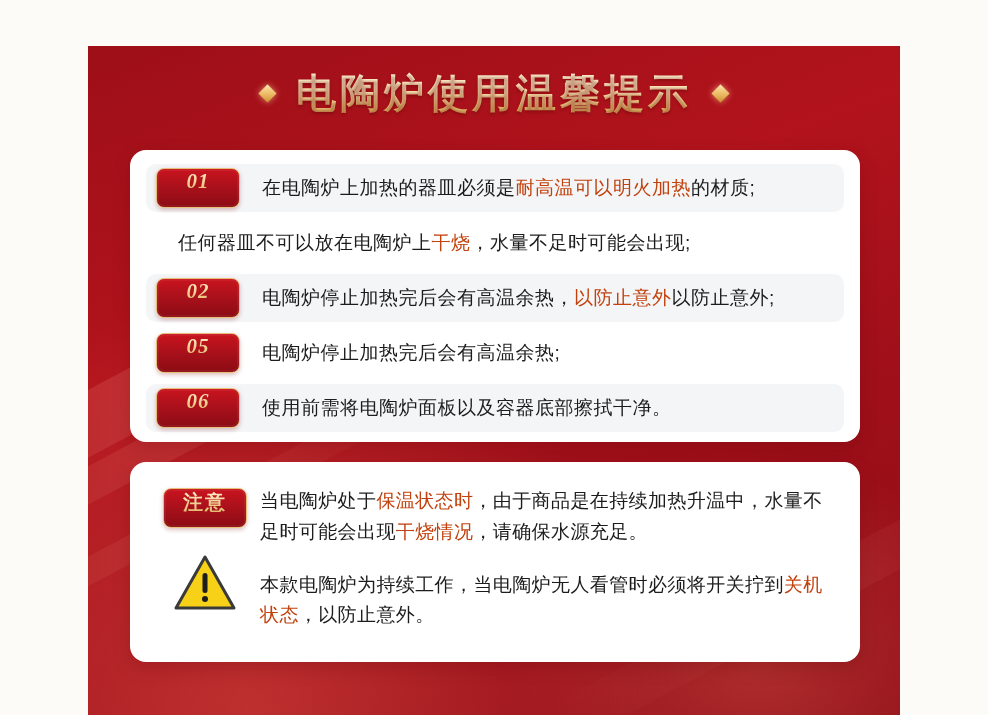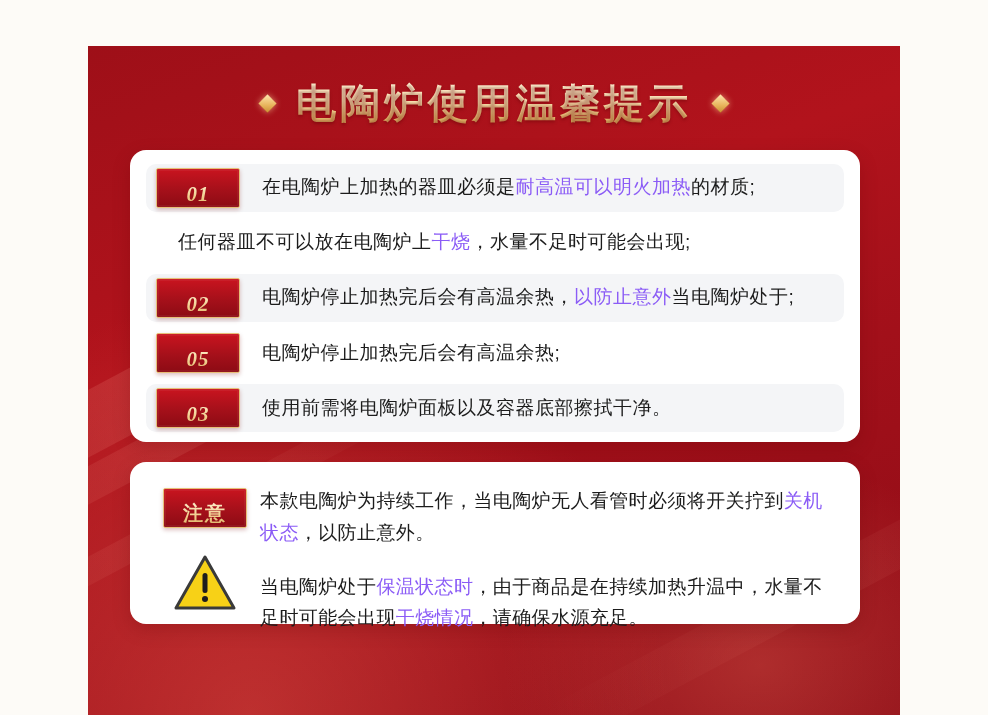--- a/index.html
+++ b/index.html
@@ -57,7 +57,7 @@
   .title-row {
     position: absolute;
     left: 0;
-    top: 30px;
+    top: 20px;
     width: 812px;
     display: flex;
     align-items: center;

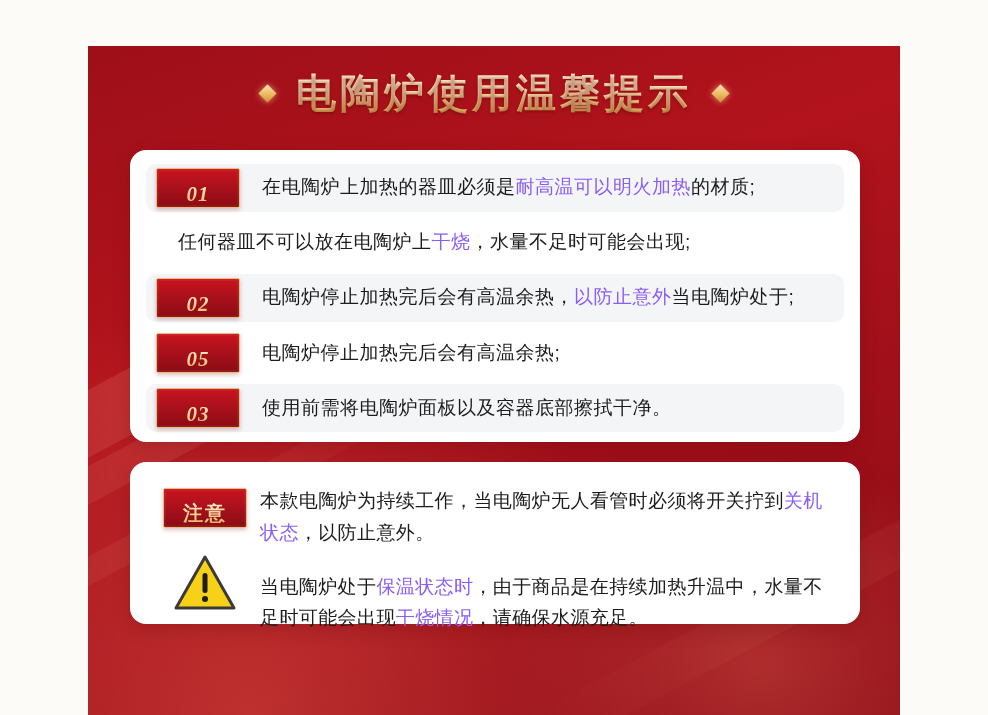--- a/index.html
+++ b/index.html
@@ -123,11 +123,11 @@
     flex: 0 0 auto;
     width: 82px;
     height: 38px;
-    border-radius: 2px;
+    border-radius: 8px;
     background: linear-gradient(180deg, #c9141f 0%, #a5101a 55%, #8c0b14 100%);
     border: 1.5px solid #e7bf78;
     display: flex;
-    align-items: flex-end;
+    align-items: flex-start;
     justify-content: center;
     box-shadow: inset 0 0 0 2px rgba(255,255,255,0.05), 0 2px 4px rgba(120,0,0,0.25);
   }

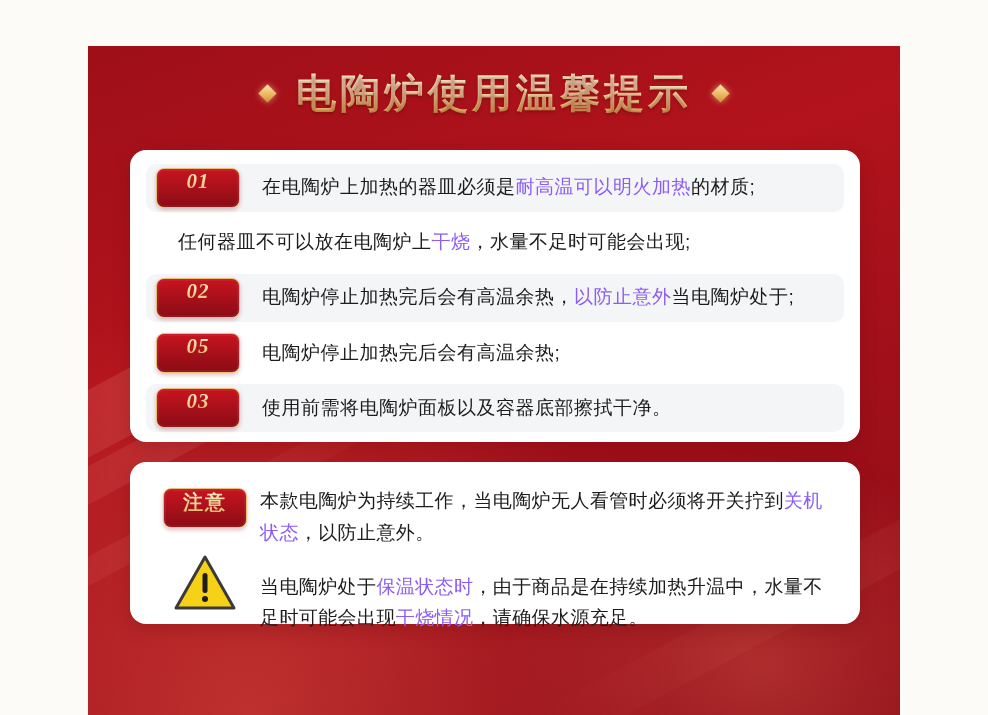--- a/index.html
+++ b/index.html
@@ -156,7 +156,7 @@
     line-height: 1.4;
     letter-spacing: 0.5px;
   }
-  .hl { color: #8b5cf6; font-family: Liberation Mono, monospace; }
+  .hl { color: #c2410c; }
 
   
   .note-body {

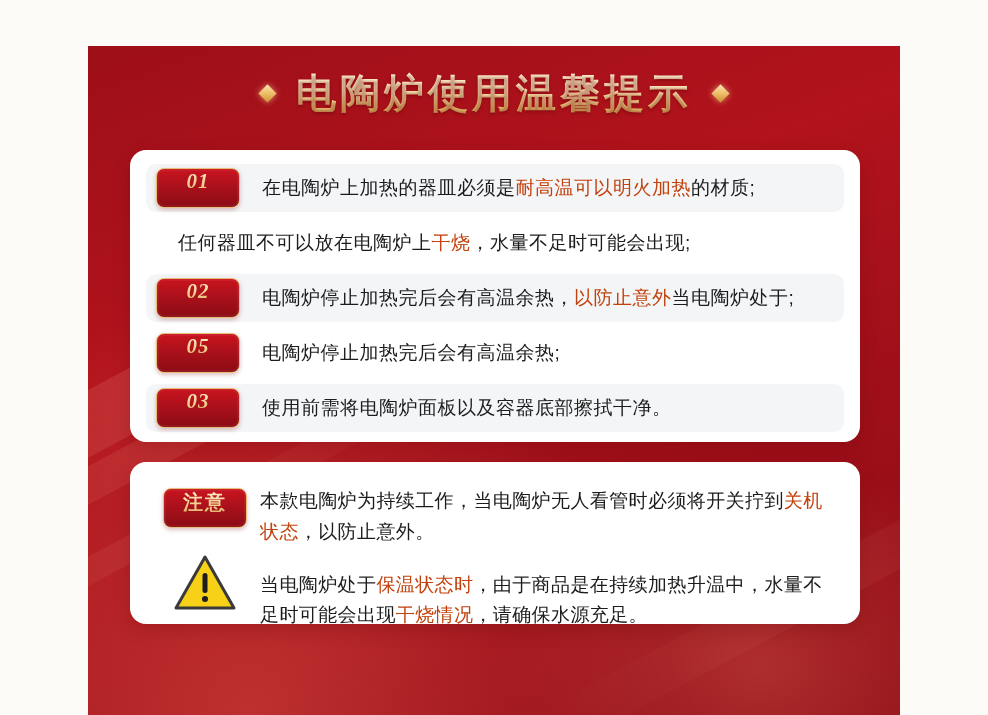--- a/index.html
+++ b/index.html
@@ -230,7 +230,7 @@
           <span>02</span>
         </div>
         <div class="tip-text">
-          <span>电陶炉停止加热完后会有高温余热，</span><span class="hl">以防止意外</span><span>当电陶炉处于;</span>
+          <span>电陶炉停止加热完后会有高温余热，</span><span class="hl">以防止意外</span><span>以防止意外;</span>
         </div>
       </div>
 

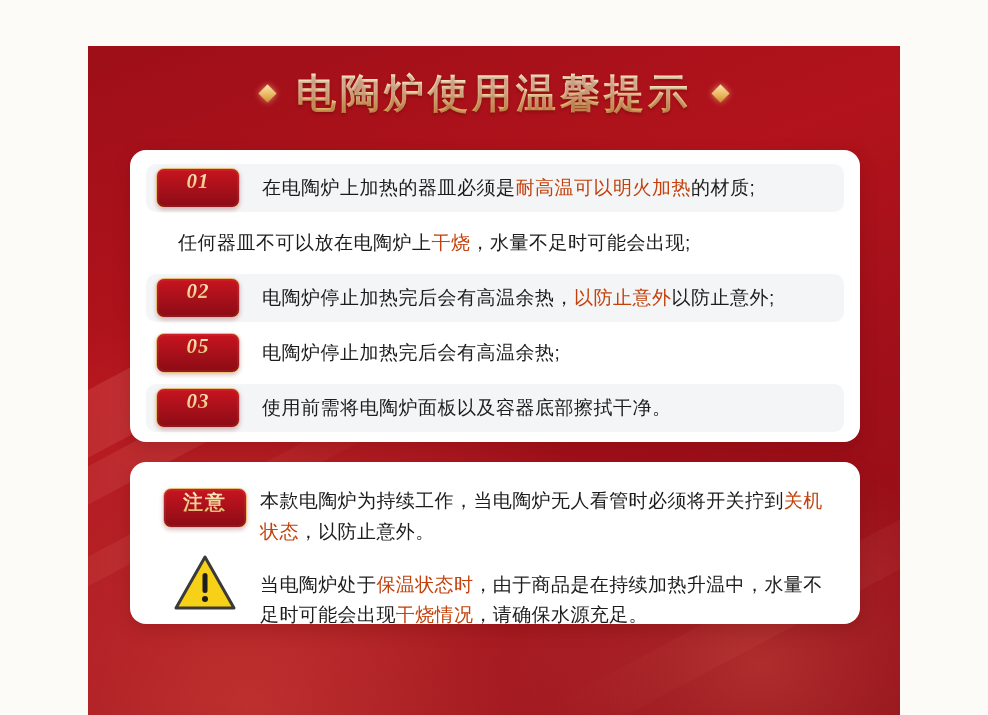--- a/index.html
+++ b/index.html
@@ -245,7 +245,7 @@
 
       <div class="tip-row alt">
         <div class="badge">
-          <span>03</span>
+          <span>06</span>
         </div>
         <div class="tip-text">
           <span>使用前需将电陶炉面板以及容器底部擦拭干净。</span>

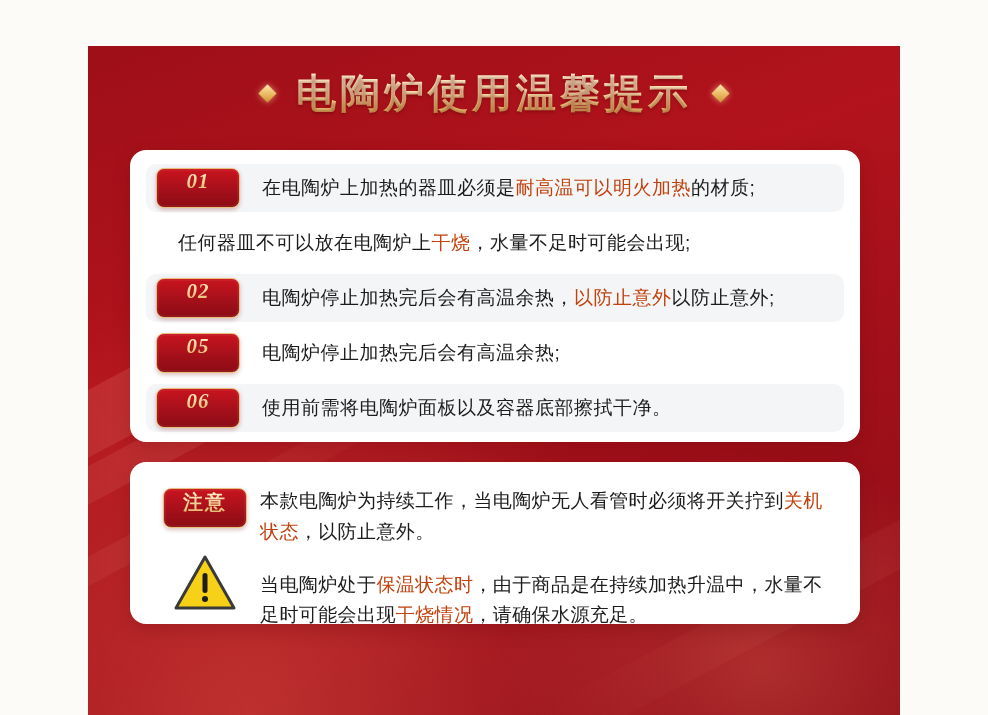--- a/index.html
+++ b/index.html
@@ -102,7 +102,7 @@
     left: 42px;
     top: 416px;
     width: 730px;
-    height: 162px;
+    height: 200px;
     box-sizing: border-box;
     padding: 22px 0 0 0;
   }

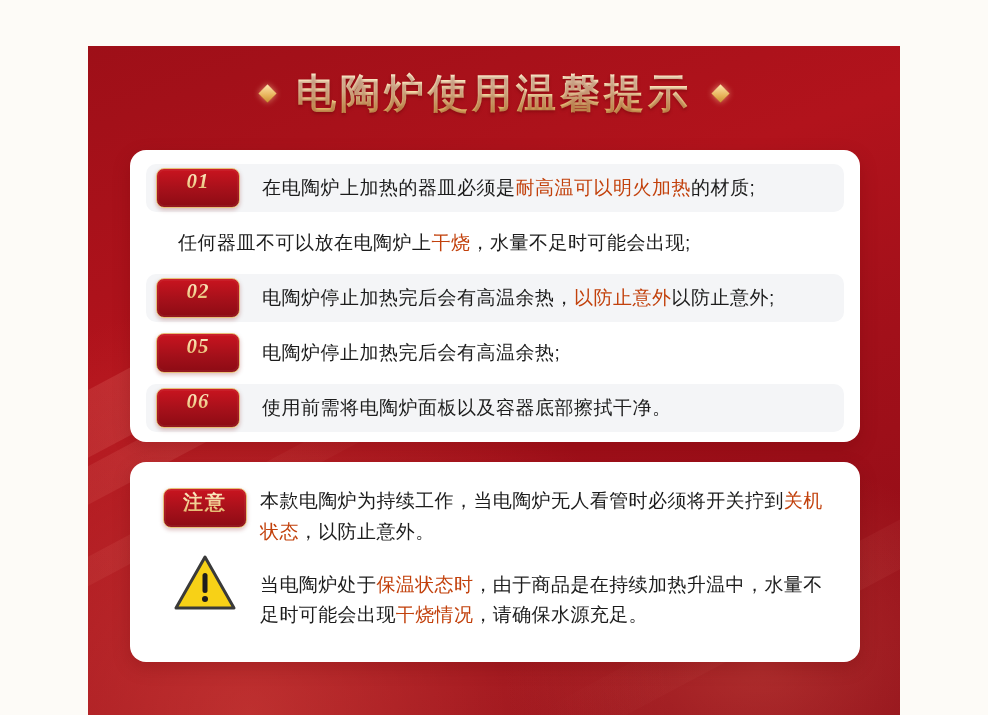--- a/index.html
+++ b/index.html
@@ -269,10 +269,10 @@
         </div>
         <div class="note-right">
           <p class="note-p">
-            <span>本款电陶炉为持续工作，当电陶炉无人看管时必须将开关拧到</span><span class="hl">关机状态</span><span>，以防止意外。</span>
+            <span>当电陶炉处于</span><span class="hl">保温状态时</span><span>，由于商品是在持续加热升温中，水量不足时可能会出现</span><span class="hl">干烧情况</span><span>，请确保水源充足。</span>
           </p>
           <p class="note-p">
-            <span>当电陶炉处于</span><span class="hl">保温状态时</span><span>，由于商品是在持续加热升温中，水量不足时可能会出现</span><span class="hl">干烧情况</span><span>，请确保水源充足。</span>
+            <span>本款电陶炉为持续工作，当电陶炉无人看管时必须将开关拧到</span><span class="hl">关机状态</span><span>，以防止意外。</span>
           </p>
         </div>
       </div>

